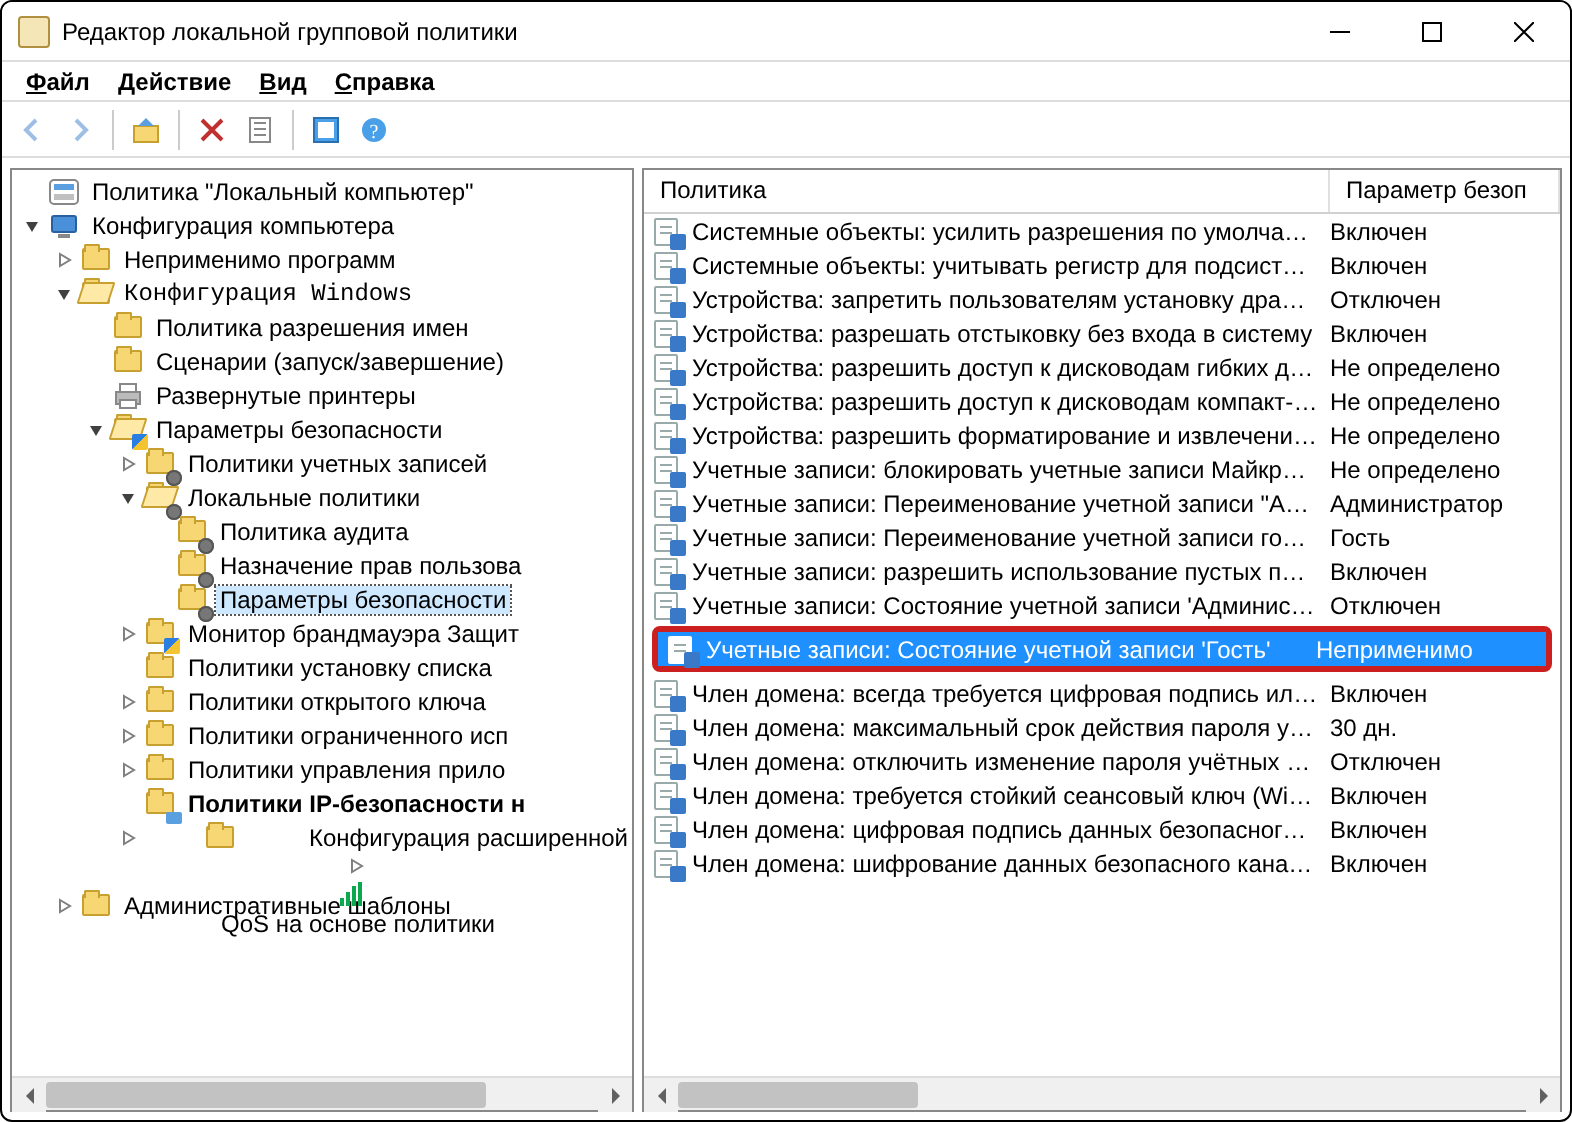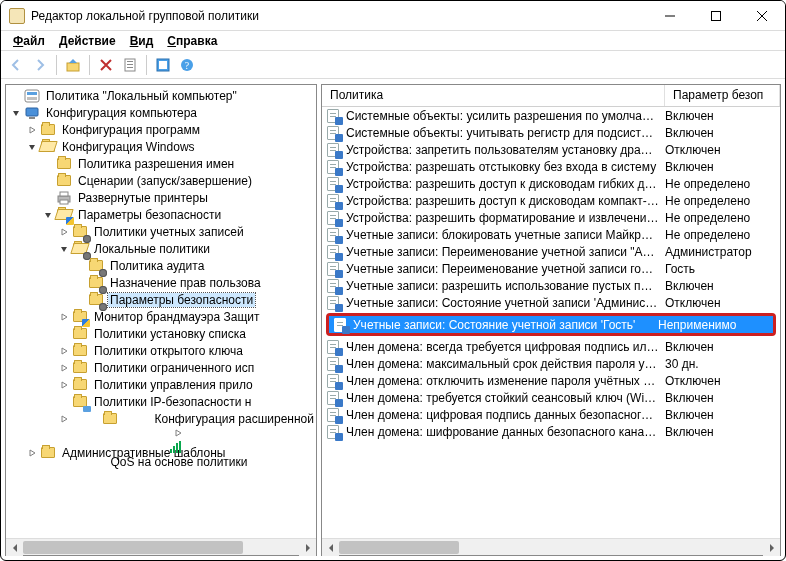--- a/index.html
+++ b/index.html
@@ -341,7 +341,7 @@
           <span class="tree-icon overlay ">
             <div class="folder-closed"></div>
           </span>
-          <span class="label">Конфигурация программ</span>
+          <span class="label">Неприменимо программ</span>
         </div>
         <div class="tree-row" style="padding-left: 20px;">
           <span class="expander ">

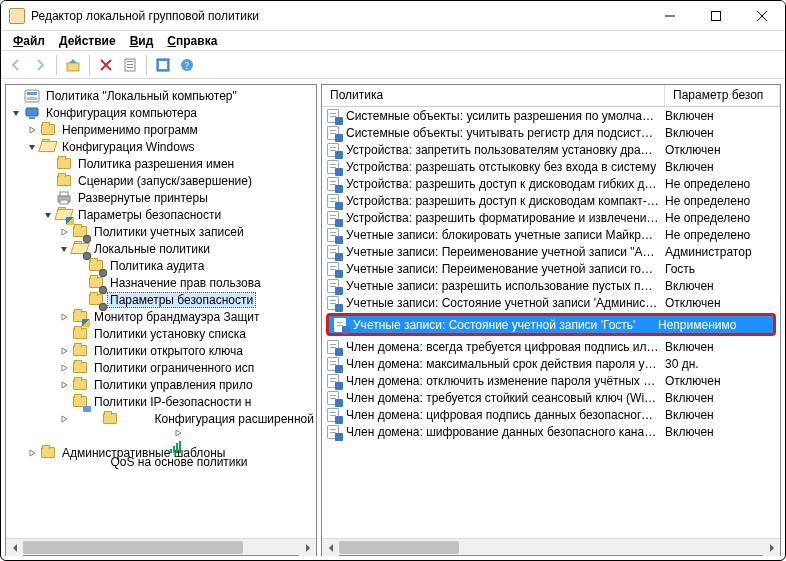--- a/index.html
+++ b/index.html
@@ -343,7 +343,7 @@
           </span>
           <span class="label">Неприменимо программ</span>
         </div>
-        <div class="tree-row" style="padding-left: 20px;">
+        <div class="tree-row" style="padding-left: 20px; font-family: Liberation Mono, monospace;">
           <span class="expander ">
             <svg viewBox="0 0 8 8">
               <path d="M1 2 L7 2 L4 7 Z" fill="#404040"></path>

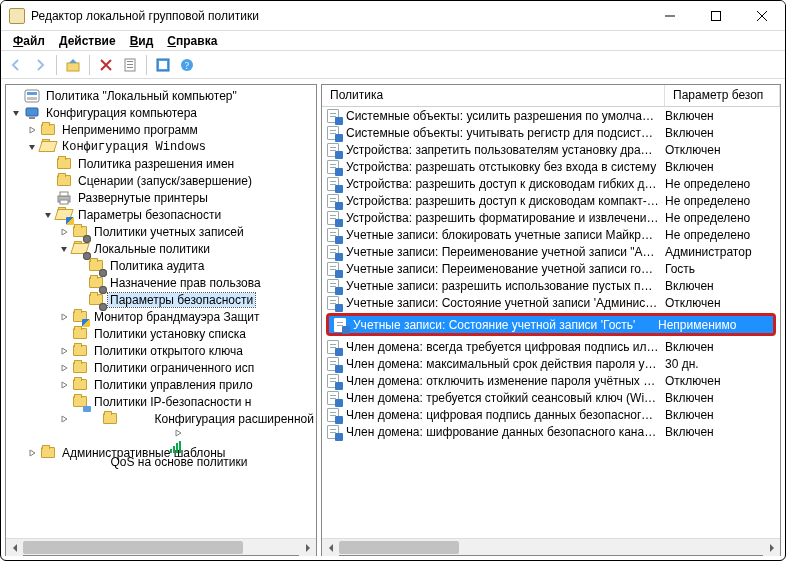--- a/index.html
+++ b/index.html
@@ -484,7 +484,7 @@
           </span>
           <span class="label">Политики управления прило</span>
         </div>
-        <div class="tree-row" style="padding-left: 52px;">
+        <div class="tree-row" style="padding-left: 52px; font-weight: bold;">
           <span class="expander none"></span>
           <span class="tree-icon overlay net-ov">
             <div class="folder-closed"></div>

